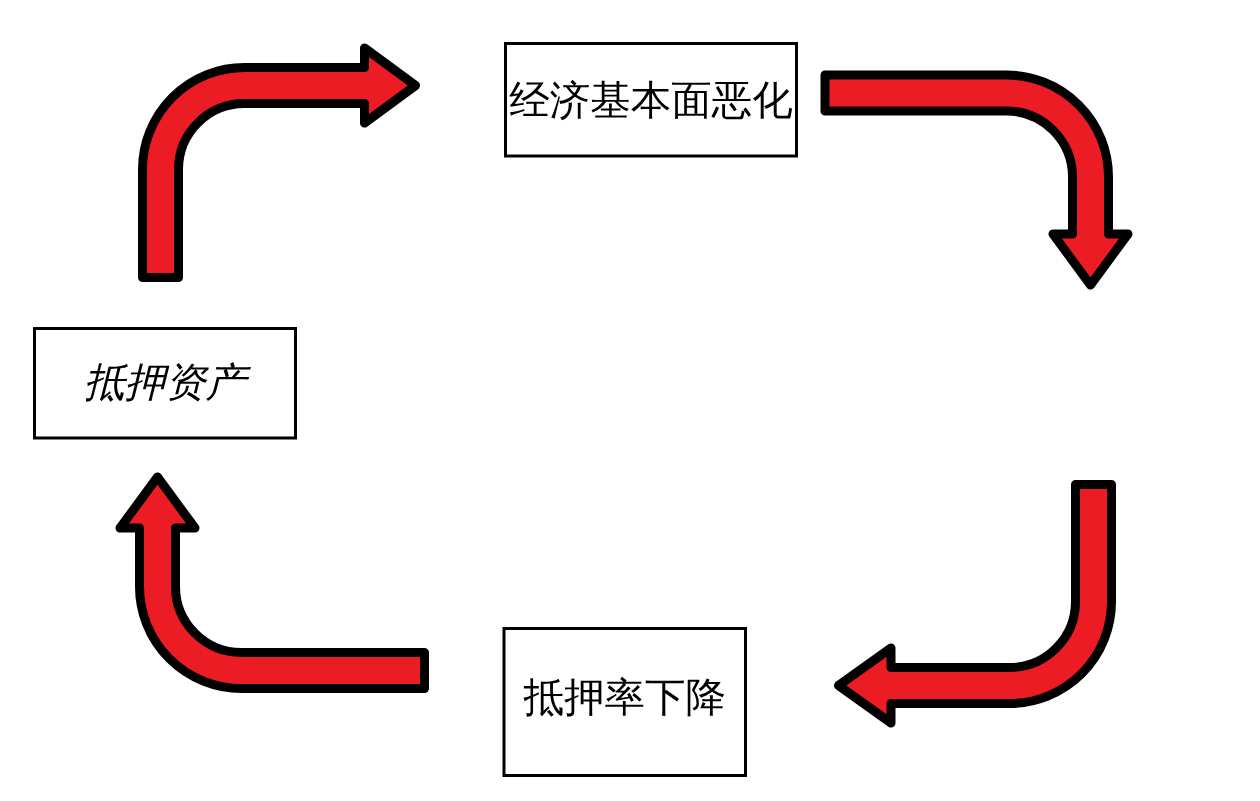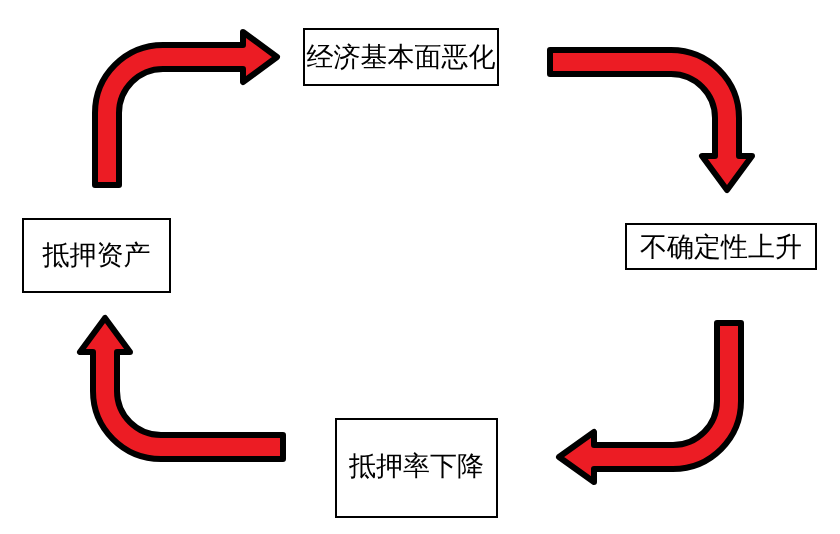--- a/index.html
+++ b/index.html
@@ -35,7 +35,7 @@
     font-size: 27px;
     white-space: nowrap;
   }
-  #node-top    { left: 303px; top: 28px;  width: 196px; height: 58px;  }
+  #node-top    { left: 336px; top: 28px;  width: 196px; height: 77px;  }
   #node-right  { left: 625px; top: 223px; width: 192px; height: 47px;  }
   #node-left   { left: 22px;  top: 218px; width: 149px; height: 75px;  line-height: 35px; }
   #node-bottom { left: 335px; top: 418px; width: 163px; height: 100px; line-height: 40px; font-family: Liberation Mono, monospace; }

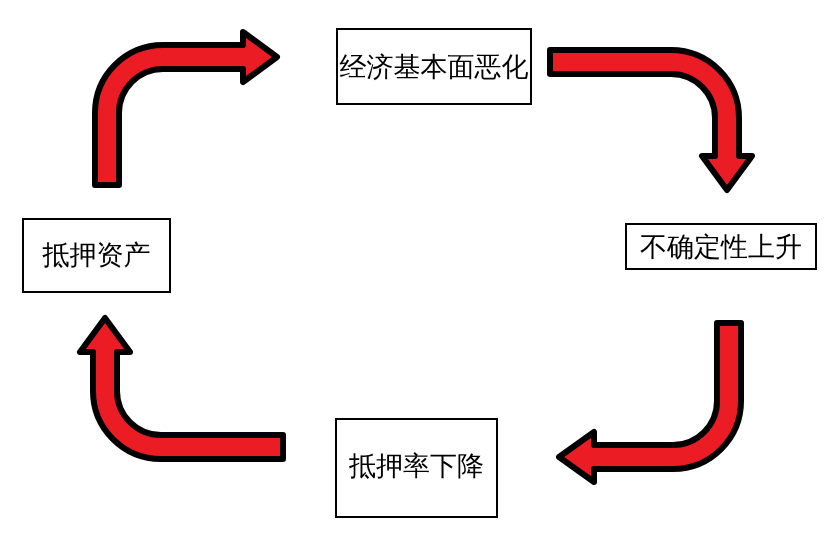--- a/index.html
+++ b/index.html
@@ -37,7 +37,7 @@
   }
   #node-top    { left: 336px; top: 28px;  width: 196px; height: 77px;  }
   #node-right  { left: 625px; top: 223px; width: 192px; height: 47px;  }
-  #node-left   { left: 22px;  top: 218px; width: 149px; height: 75px;  line-height: 35px; }
+  #node-left   { left: 22px;  top: 218px; width: 176px; height: 75px;  line-height: 35px; font-style: italic; }
   #node-bottom { left: 335px; top: 418px; width: 163px; height: 100px; line-height: 40px; font-family: Liberation Mono, monospace; }
 </style>
 </head>

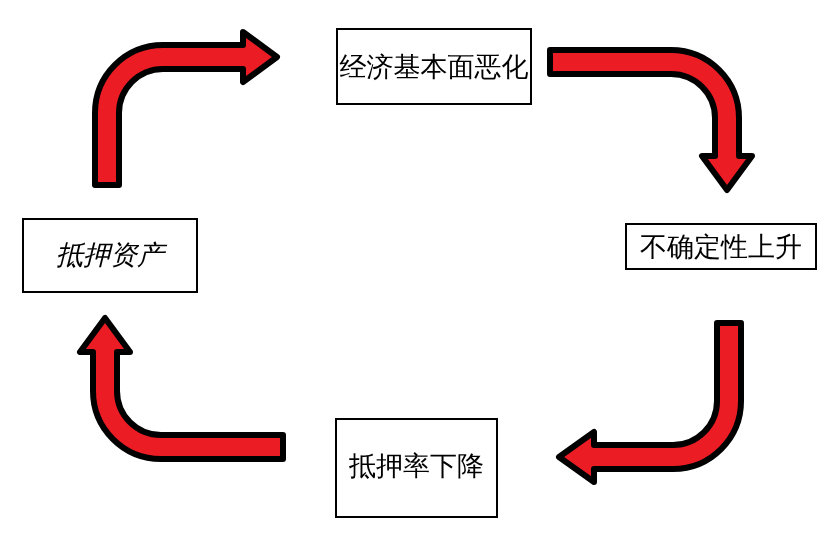--- a/index.html
+++ b/index.html
@@ -56,9 +56,6 @@
     <div class="line">经济基本面恶化</div>
   </div>
 
-  <div class="node" id="node-right">
-    <div class="line">不确定性上升</div>
-  </div>
 
   <div class="node" id="node-bottom">
     <div class="line">抵押率下降</div>

